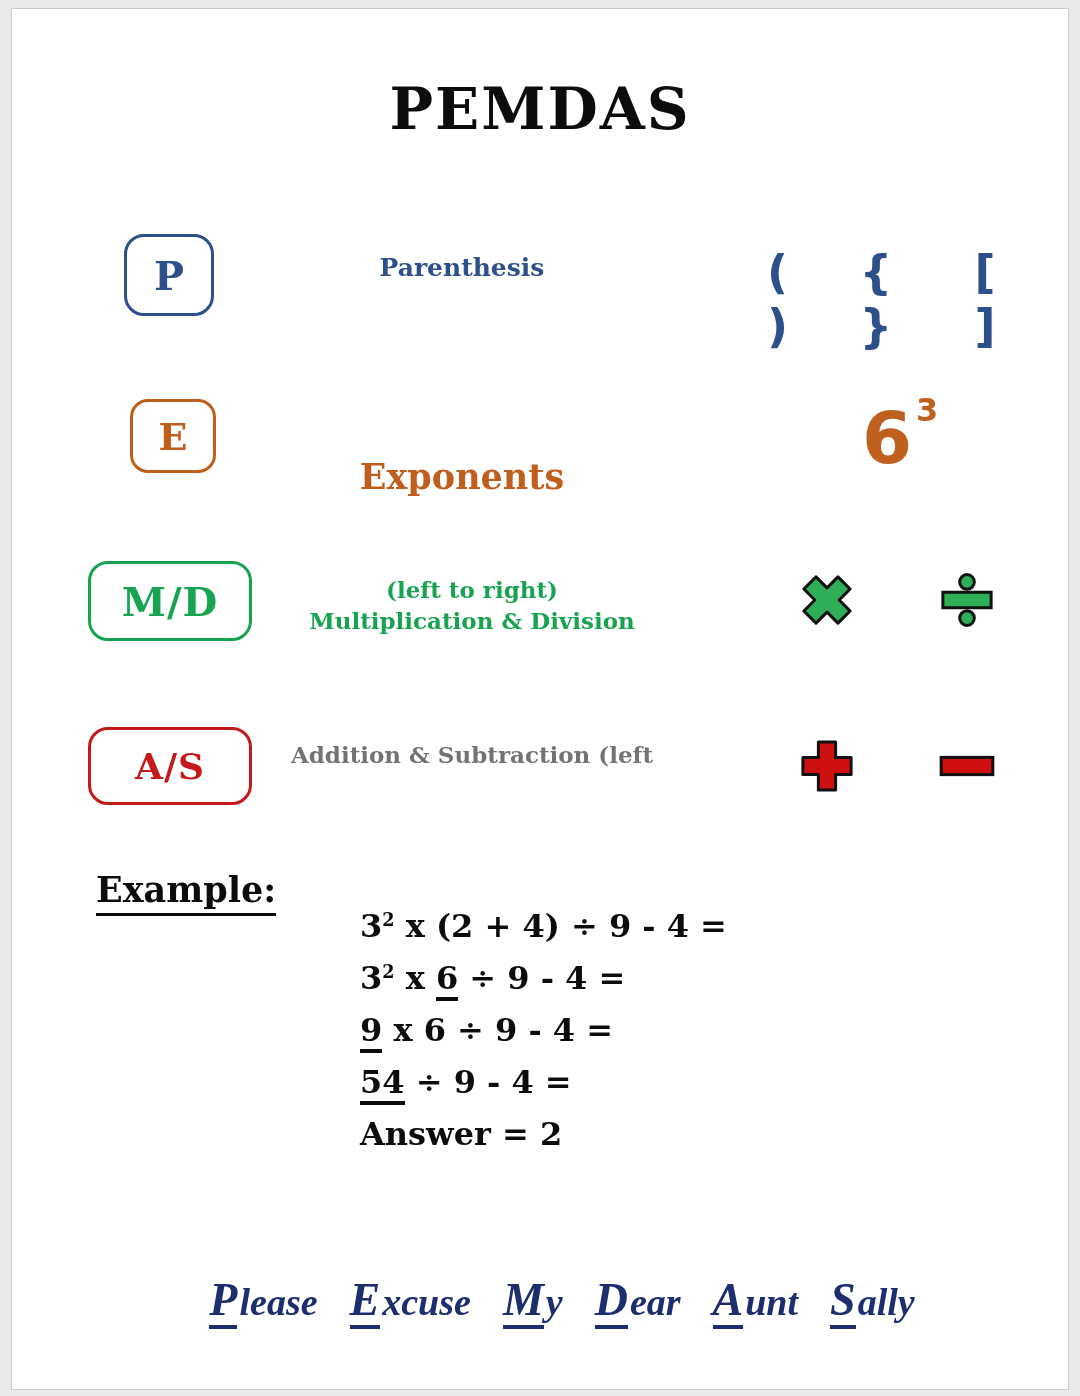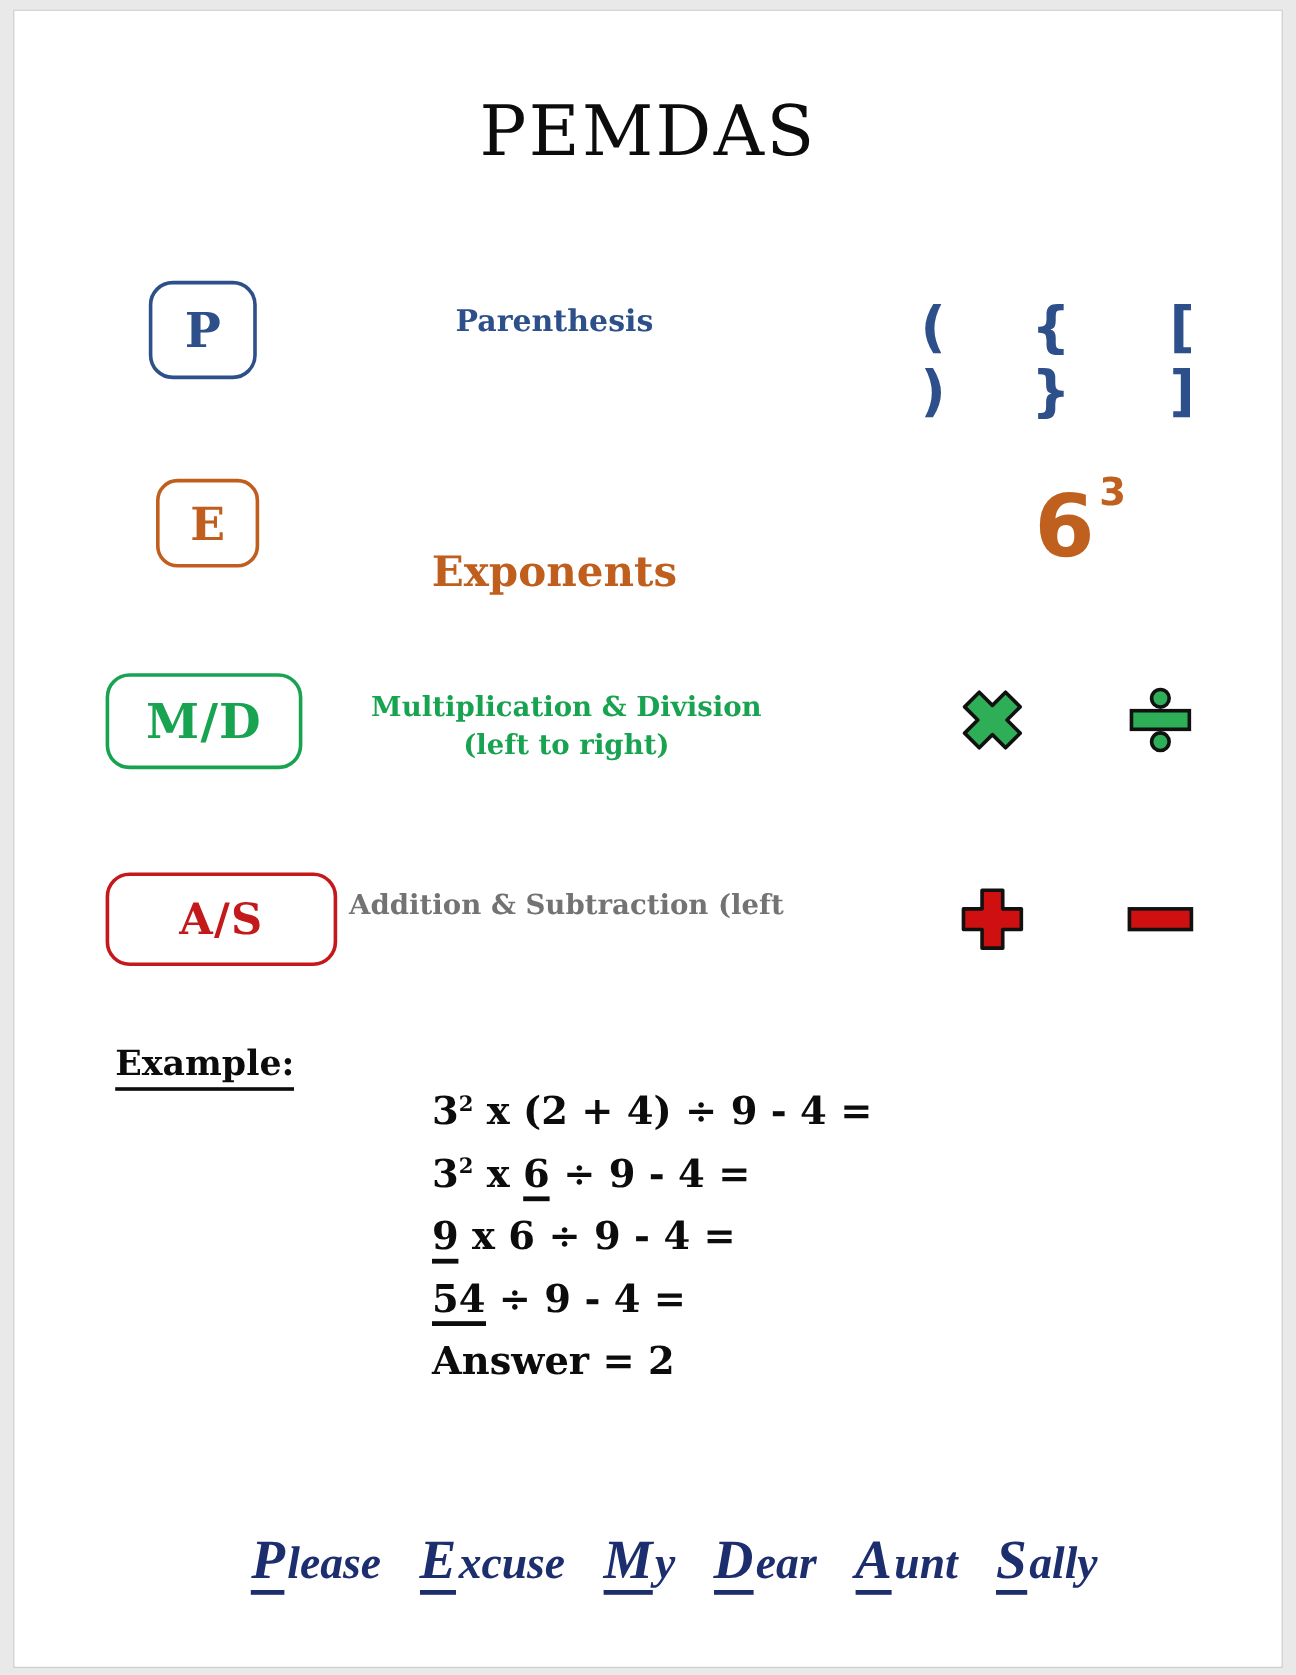--- a/index.html
+++ b/index.html
@@ -20,7 +20,7 @@
   .title {
     position:absolute; top:66px; left:0; width:100%;
     text-align:center;
-    font-size:58px; font-weight:400; color:#0c0c0c;
+    font-size:58px; font-weight:700; color:#0c0c0c;
     letter-spacing:2px;
   }
   .subtitle {

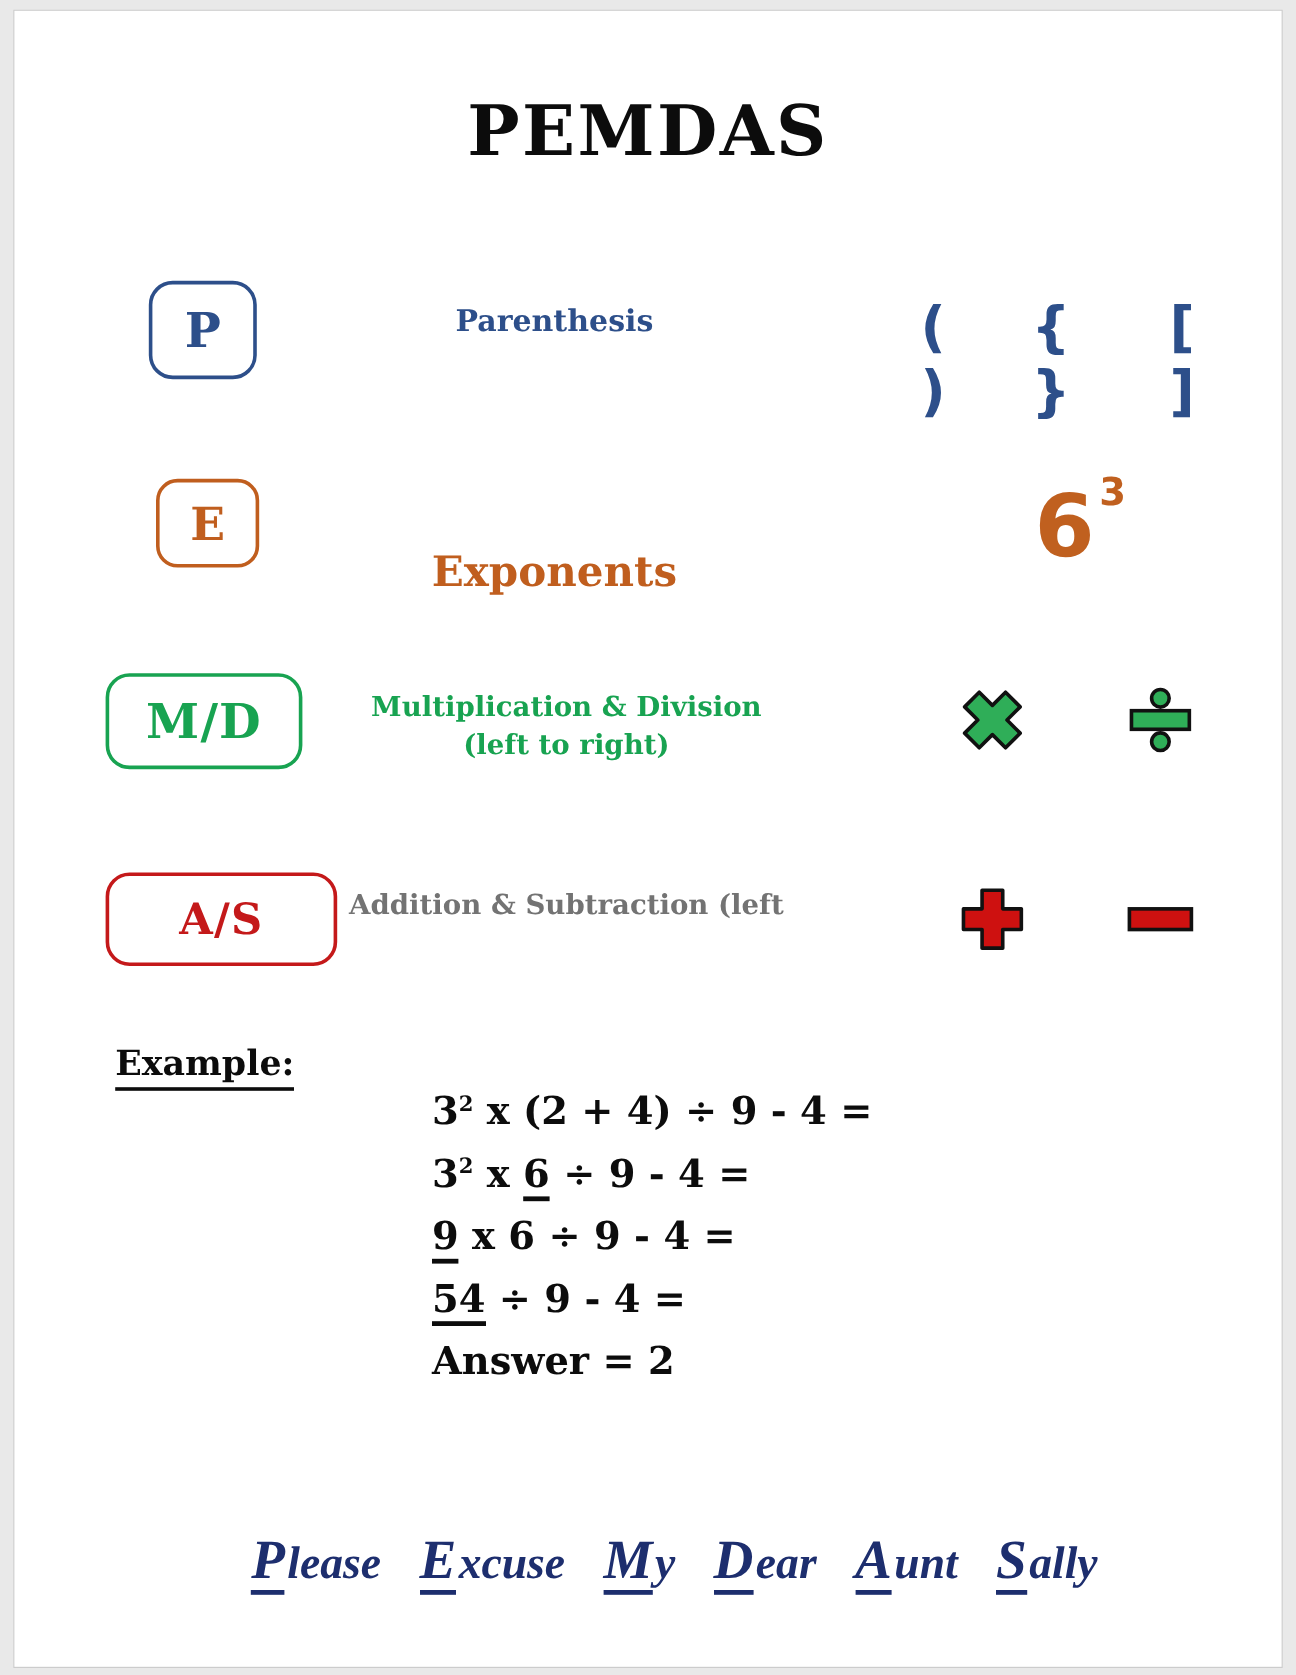--- a/index.html
+++ b/index.html
@@ -139,8 +139,8 @@
     <span>M/D</span>
   </div>
   <div class="row-label label-md">
+    <div>(left to right)</div>
     <div>Multiplication &amp; Division</div>
-    <div>(left to right)</div>
   </div>
   <div class="icon icon-mult">
     <svg viewBox="-36 -36 72 72" xmlns="http://www.w3.org/2000/svg">

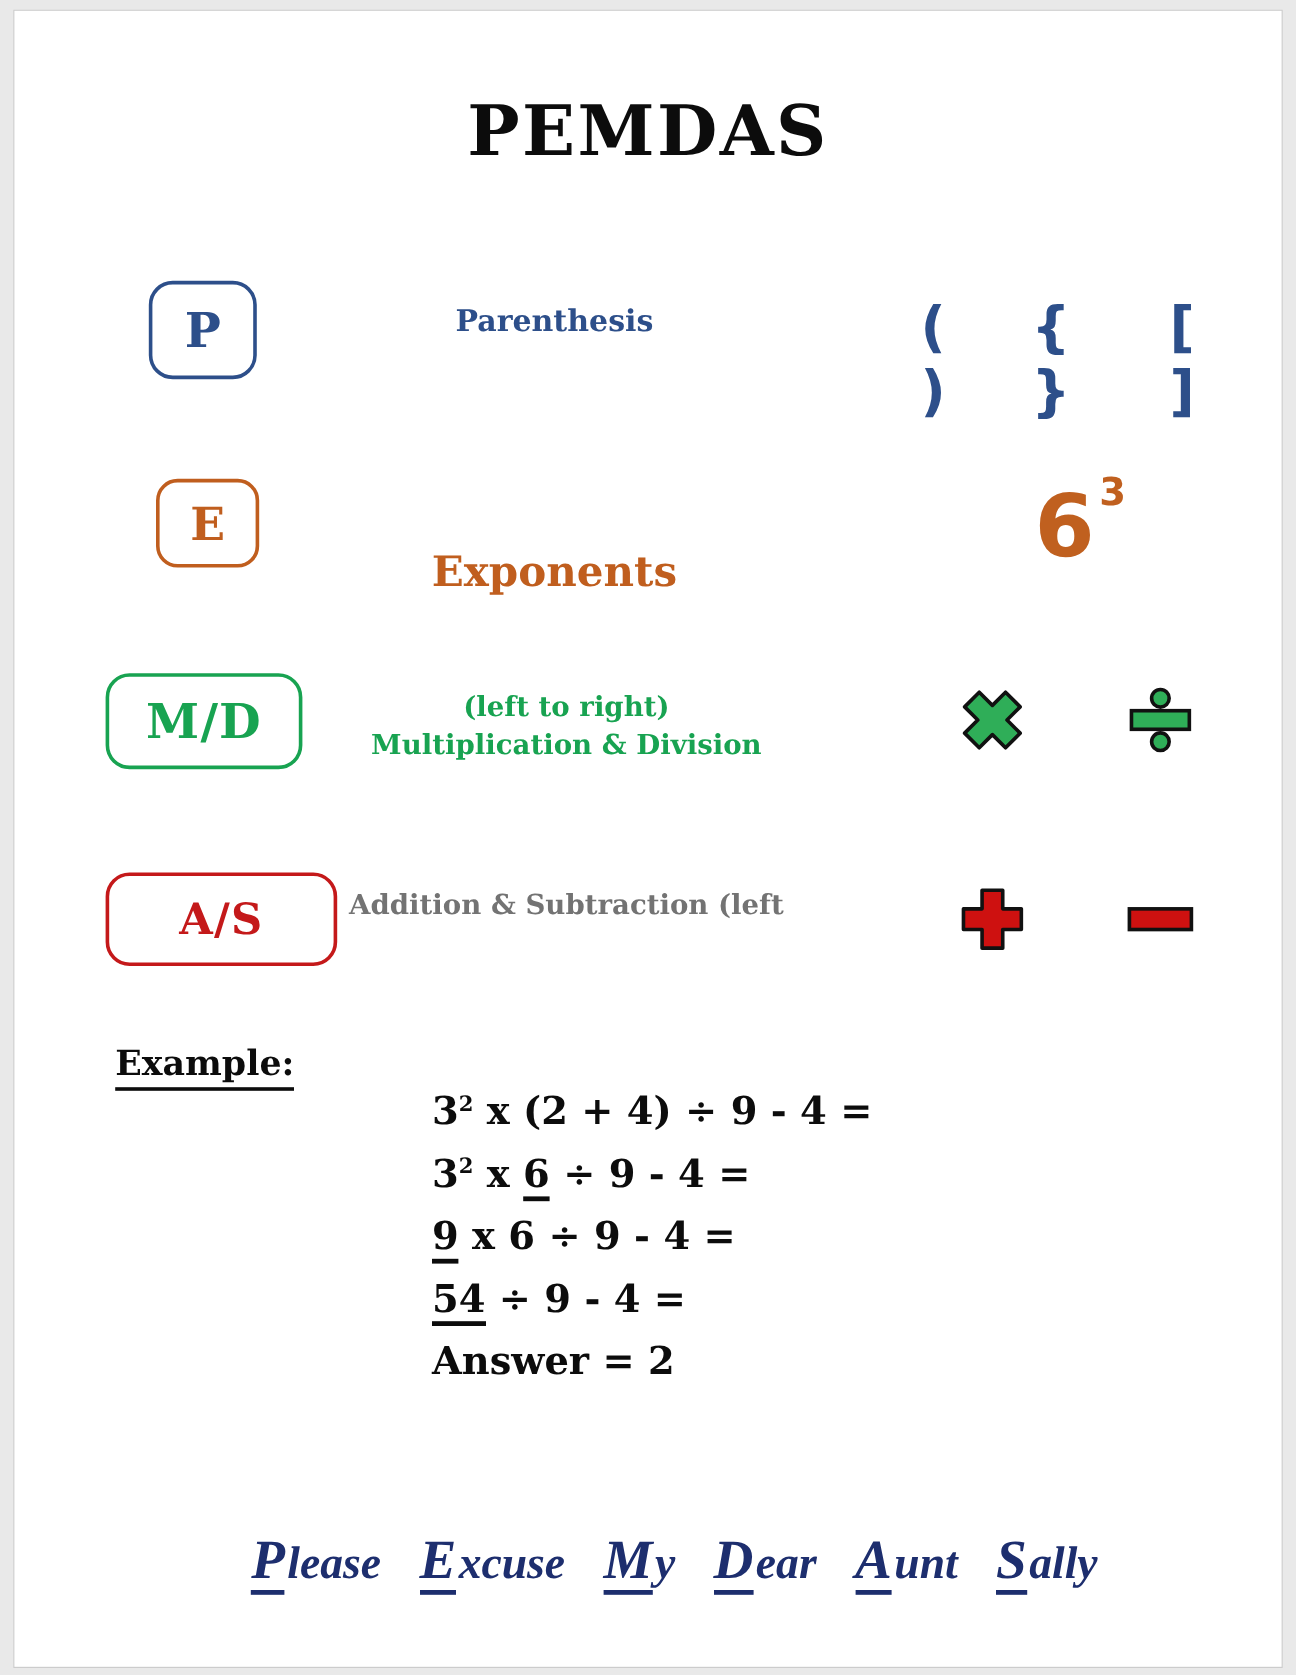--- a/index.html
+++ b/index.html
@@ -68,7 +68,7 @@
   .label-md { left:240px; top:565px; width:440px;
               font-size:23px; line-height:31px; color:#18a351; }
   
-  .box-as { left:76px; top:718px; width:193px; height:78px;
+  .box-as { left:76px; top:718px; width:164px; height:78px;
             border:3.5px solid #c4191a; border-radius:20px;
             font-size:36px; color:#c4191a; letter-spacing:1px; }
   .label-as { left:235px; top:730px; width:450px;

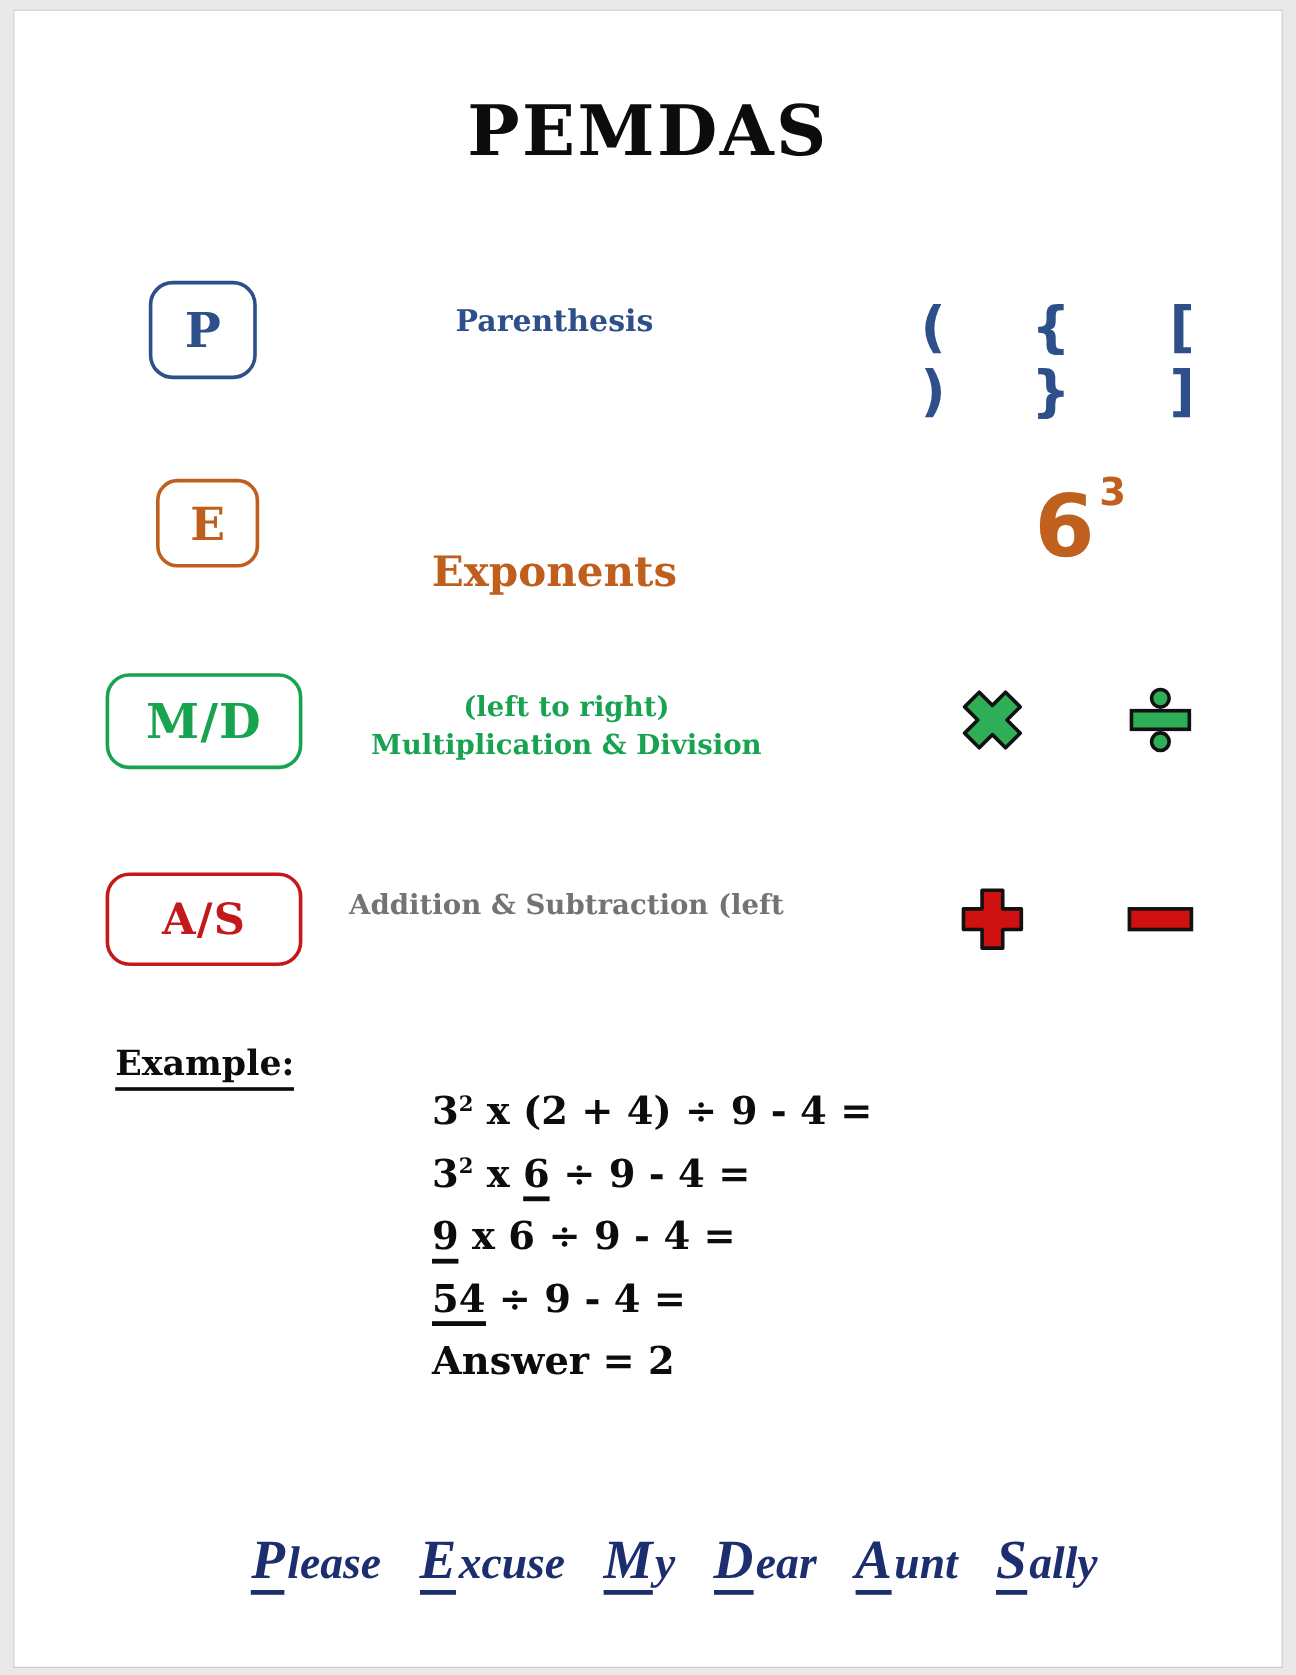--- a/index.html
+++ b/index.html
@@ -84,7 +84,7 @@
   
   .example-heading {
     position:absolute; left:84px; top:860px;
-    font-size:29px; font-weight:700; color:#0c0c0c;
+    font-size:35px; font-weight:700; color:#0c0c0c;
     border-bottom:3px solid #0c0c0c; padding-bottom:3px;
   }
   .example-lines {

